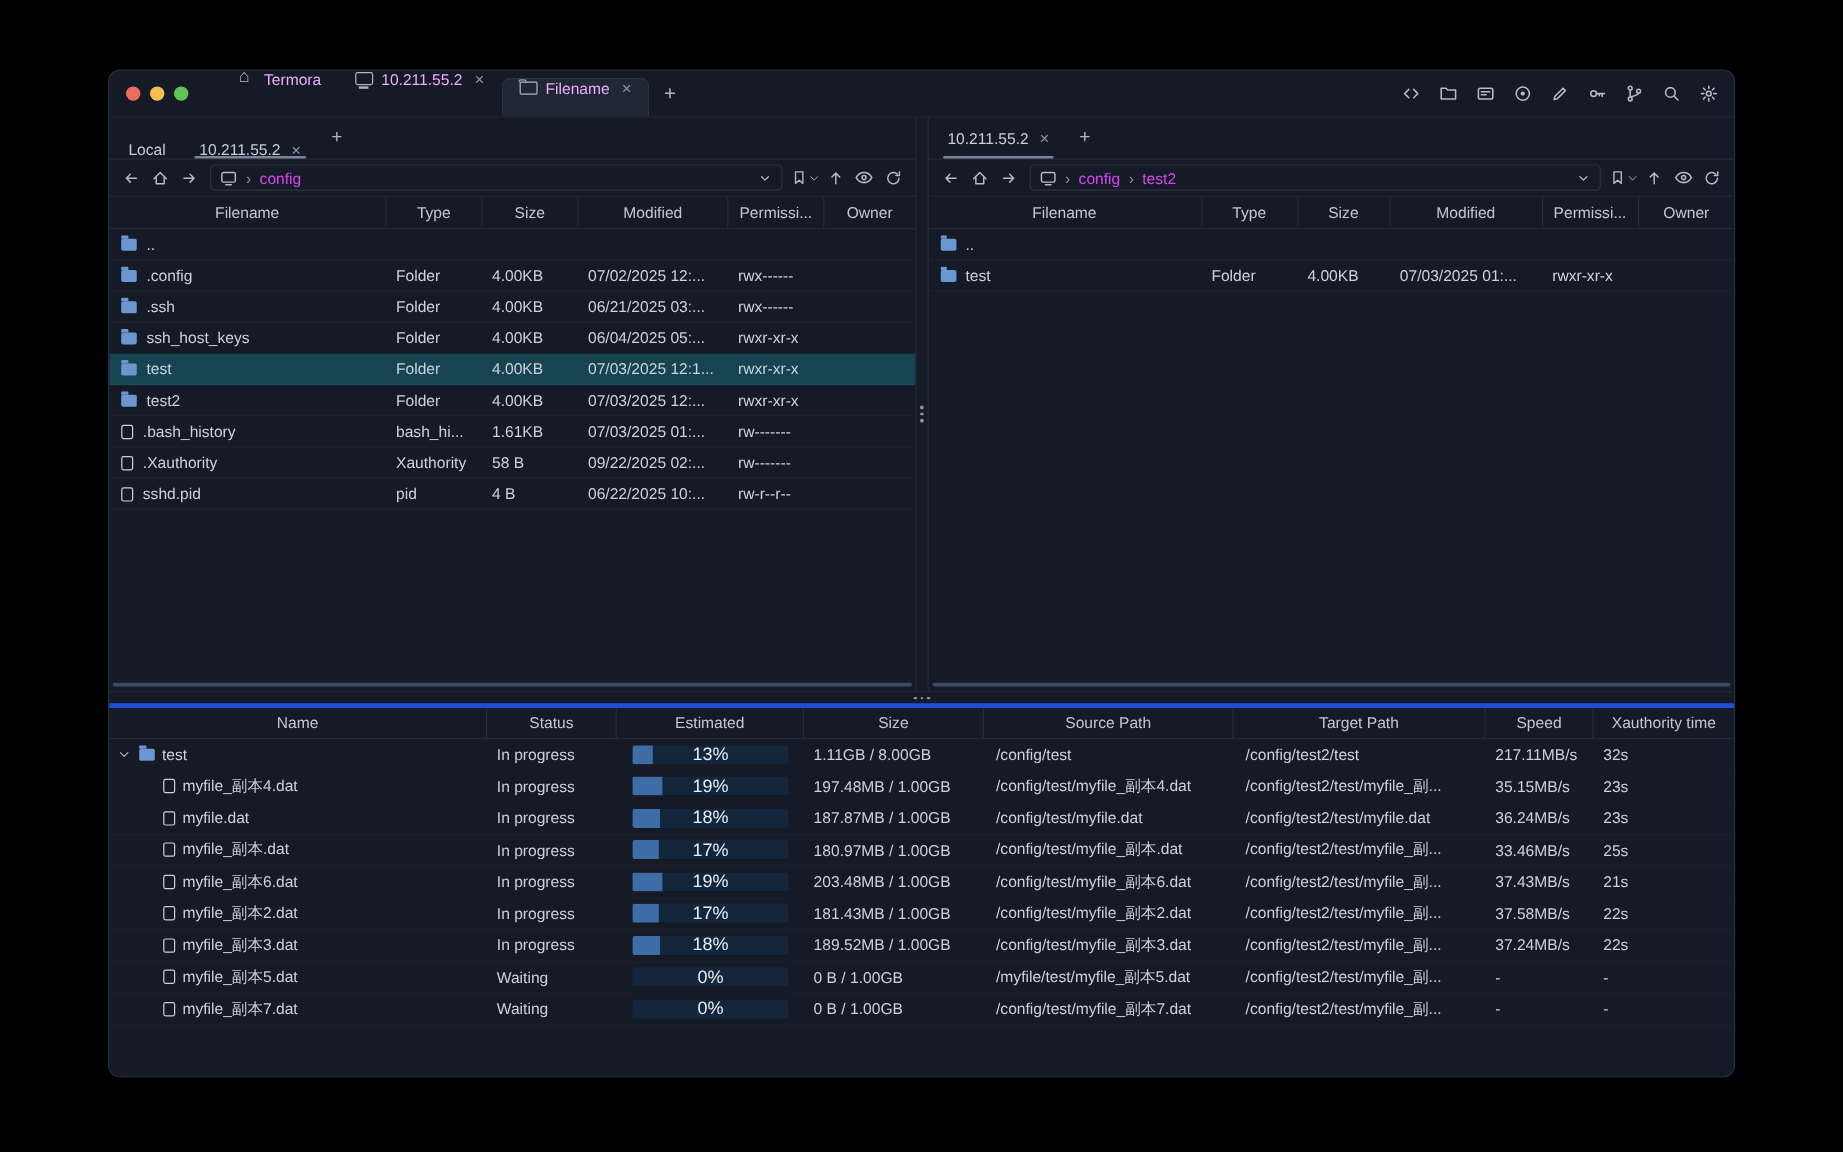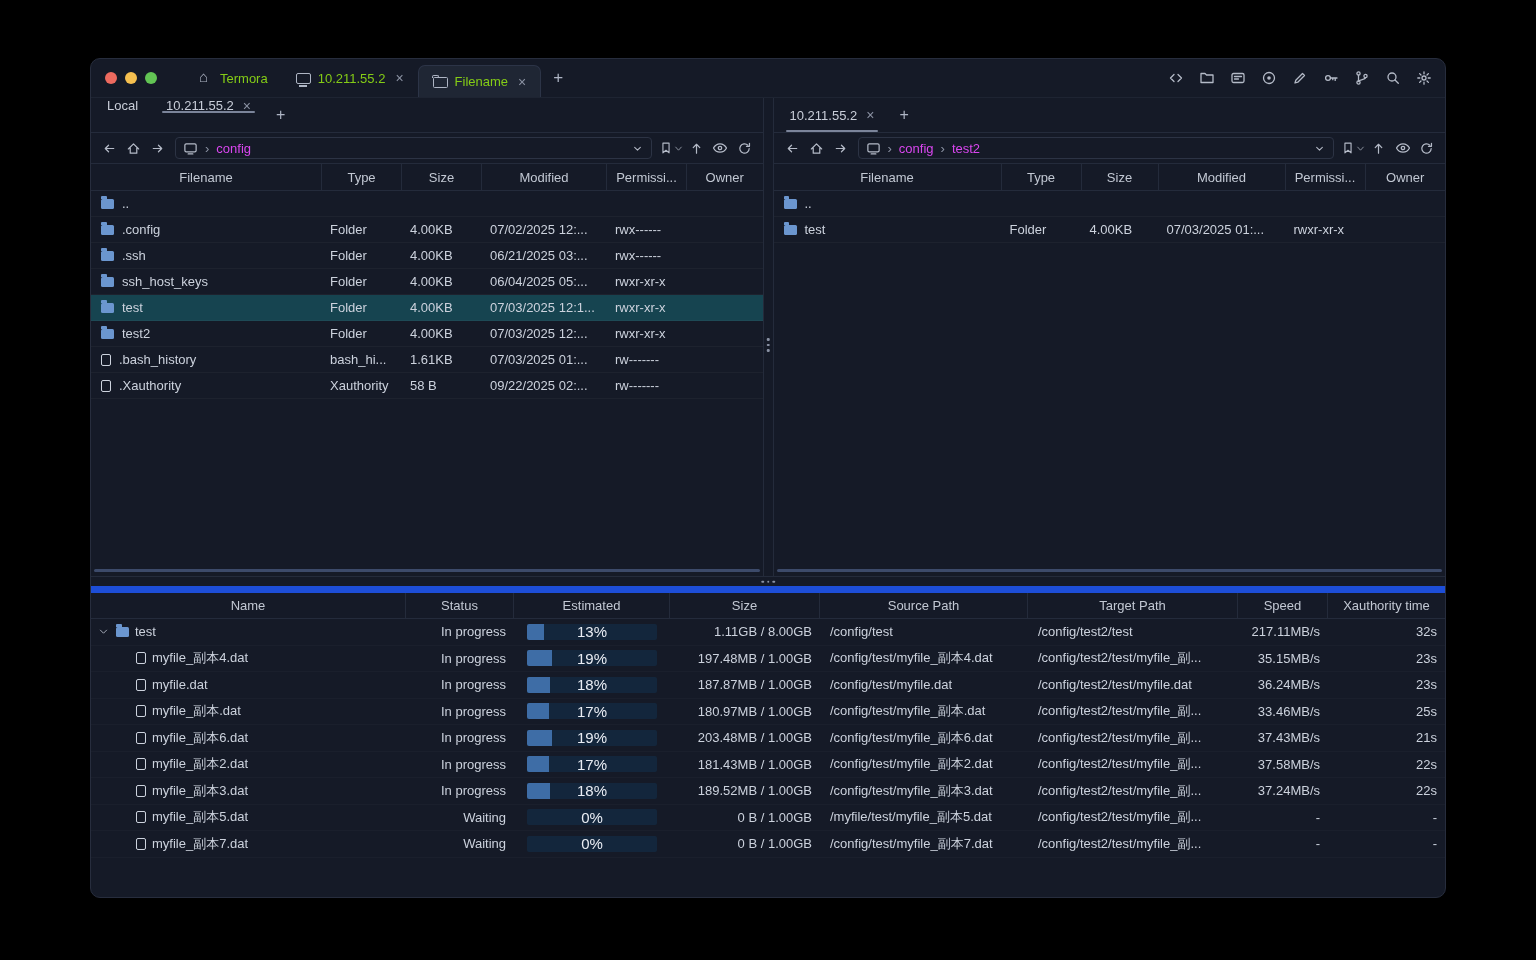--- a/index.html
+++ b/index.html
@@ -23,7 +23,7 @@
   .light{width:12px;height:12px;border-radius:50%}
   .light.red{background:#ed6a5f}.light.yellow{background:#f5bf4f}.light.green{background:#62c454}
   .tt-tabs{display:flex;align-items:stretch}
-  .tt-tab{display:flex;align-items:center;gap:7px;padding:0 14px;color:#84cc16;position:relative;cursor:default}
+  .tt-tab{display:flex;align-items:flex-start;gap:7px;padding:0 14px;color:#f0abfc;position:relative;cursor:default}
   .tt-tab.active{background:#1f2634;border:1px solid #2c3447;border-bottom:none;border-radius:7px 7px 0 0;align-self:flex-end;height:32px;box-sizing:border-box}
   .tab-ic{flex:none;position:relative;width:14px;height:12px}
   .tt-tab.home .tab-ic::before{content:"⌂";position:absolute;left:0;top:-3px;font-size:15px;color:#aeb5c4;line-height:1}

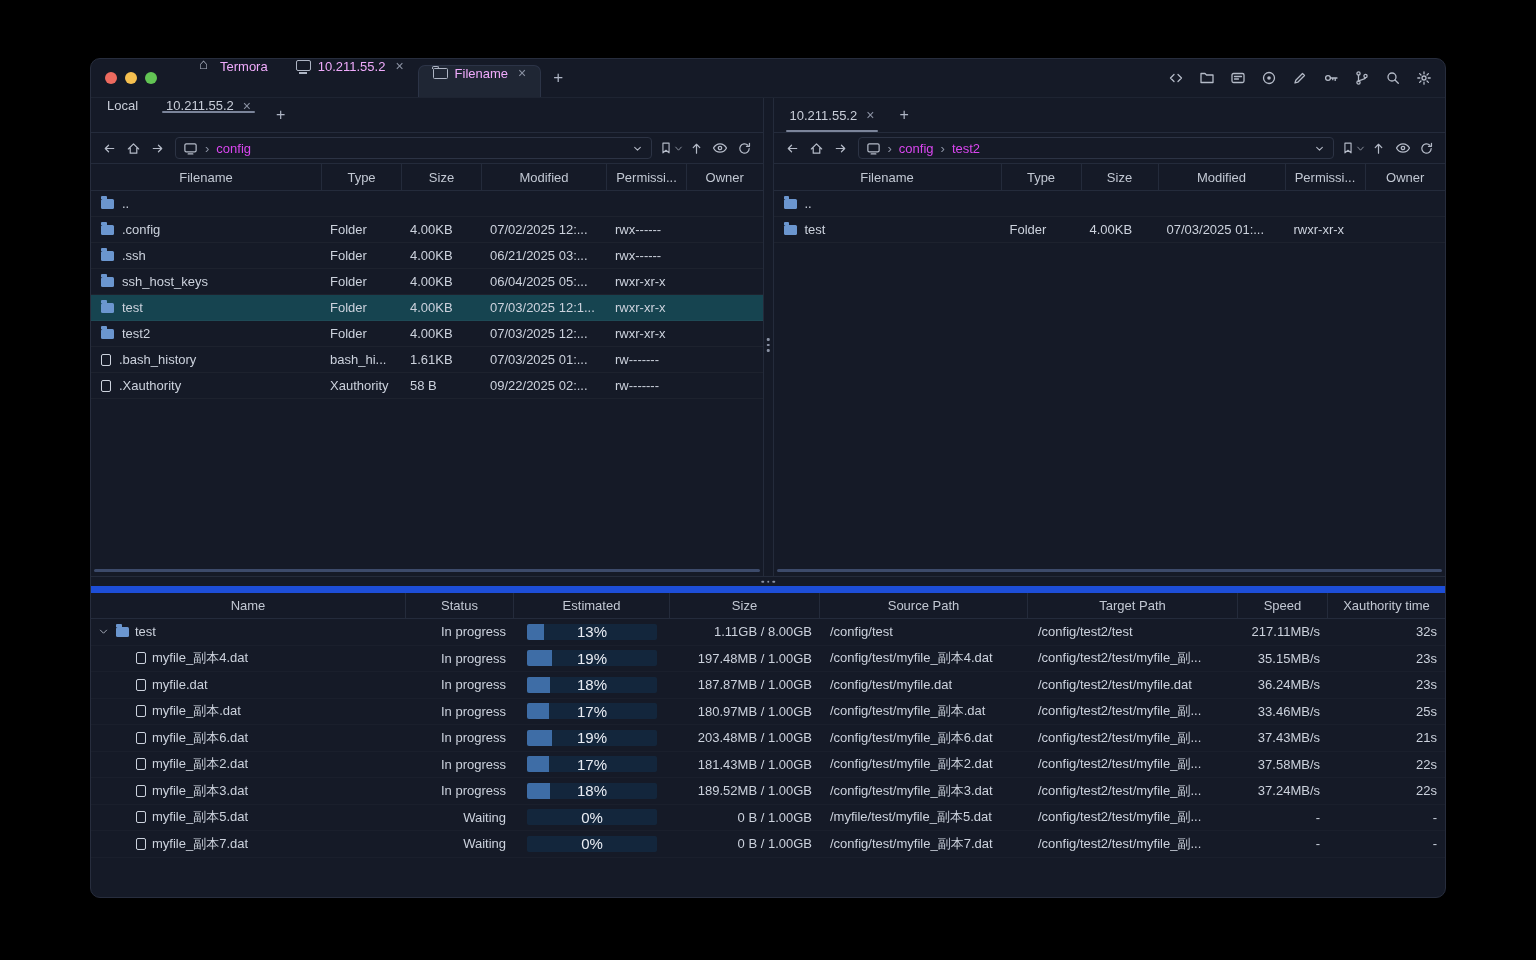--- a/index.html
+++ b/index.html
@@ -193,7 +193,7 @@
 
     <div class="panel left">
       <div class="ptabs">
-        <div style="display:flex;align-items:flex-start">
+        <div style="display:flex;align-items:flex-end">
 
             <div class="ptab">
               <span class="tab-label">Local</span>

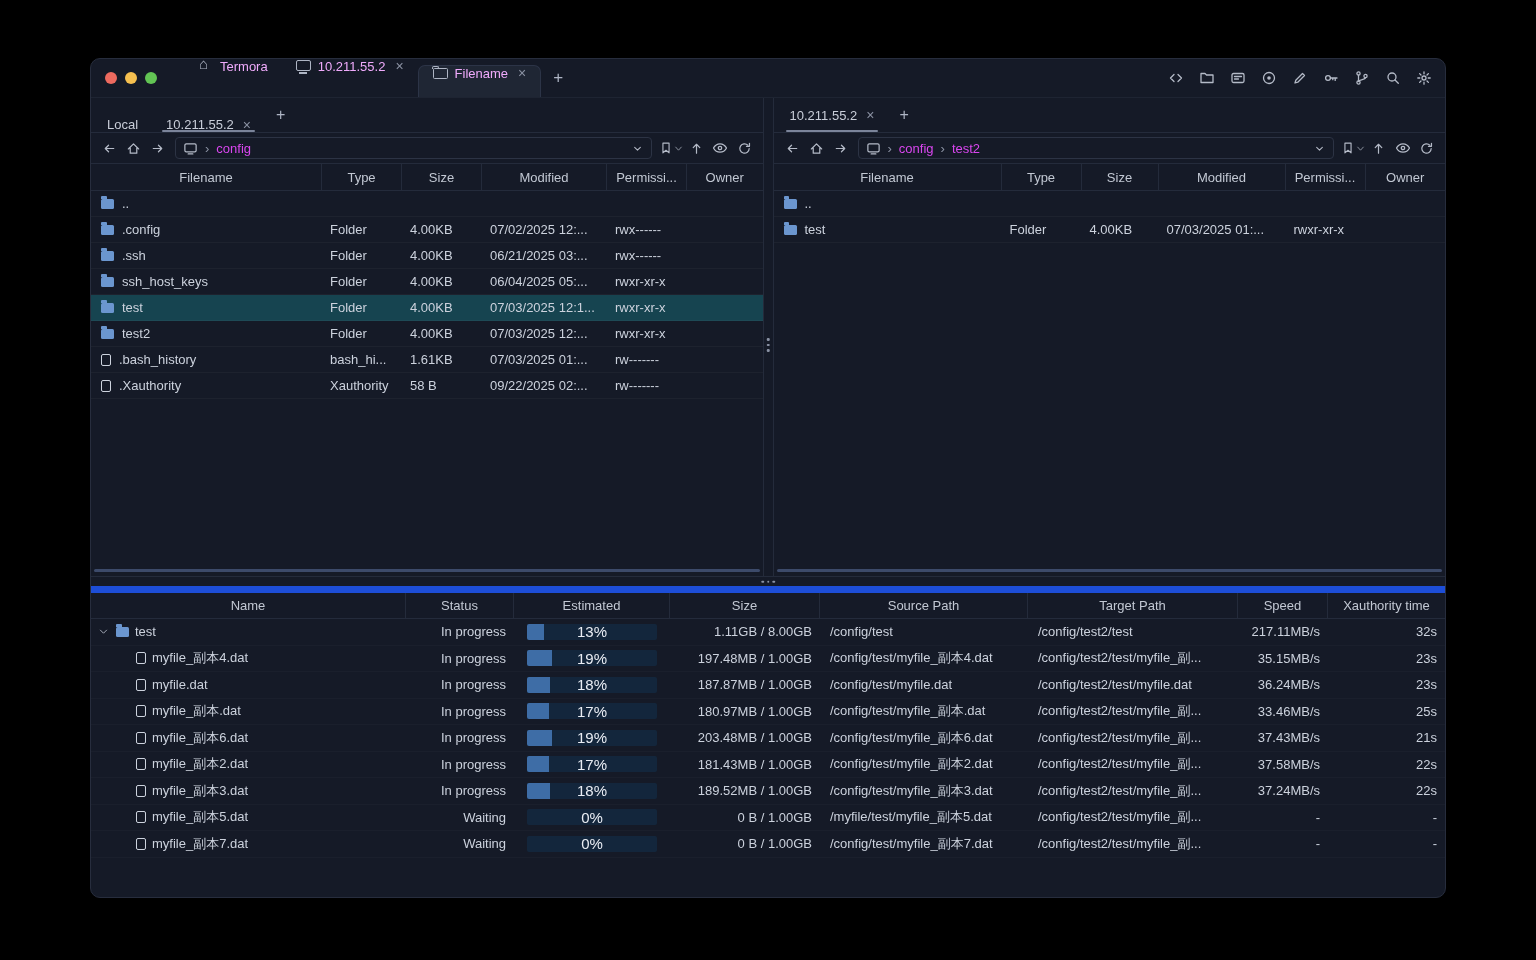--- a/index.html
+++ b/index.html
@@ -388,6 +388,18 @@
             <div class="fc"></div>
           </div>
 
+          <div class="f-row file">
+            <div class="fc name">
+
+              <span class="ficon-file"></span>
+              <span>sshd.pid</span>
+            </div>
+            <div class="fc">pid</div>
+            <div class="fc">4 B</div>
+            <div class="fc">06/22/2025 10:...</div>
+            <div class="fc">rw-r--r--</div>
+            <div class="fc"></div>
+          </div>
         <div class="hscroll"></div>
       </div>
     </div>

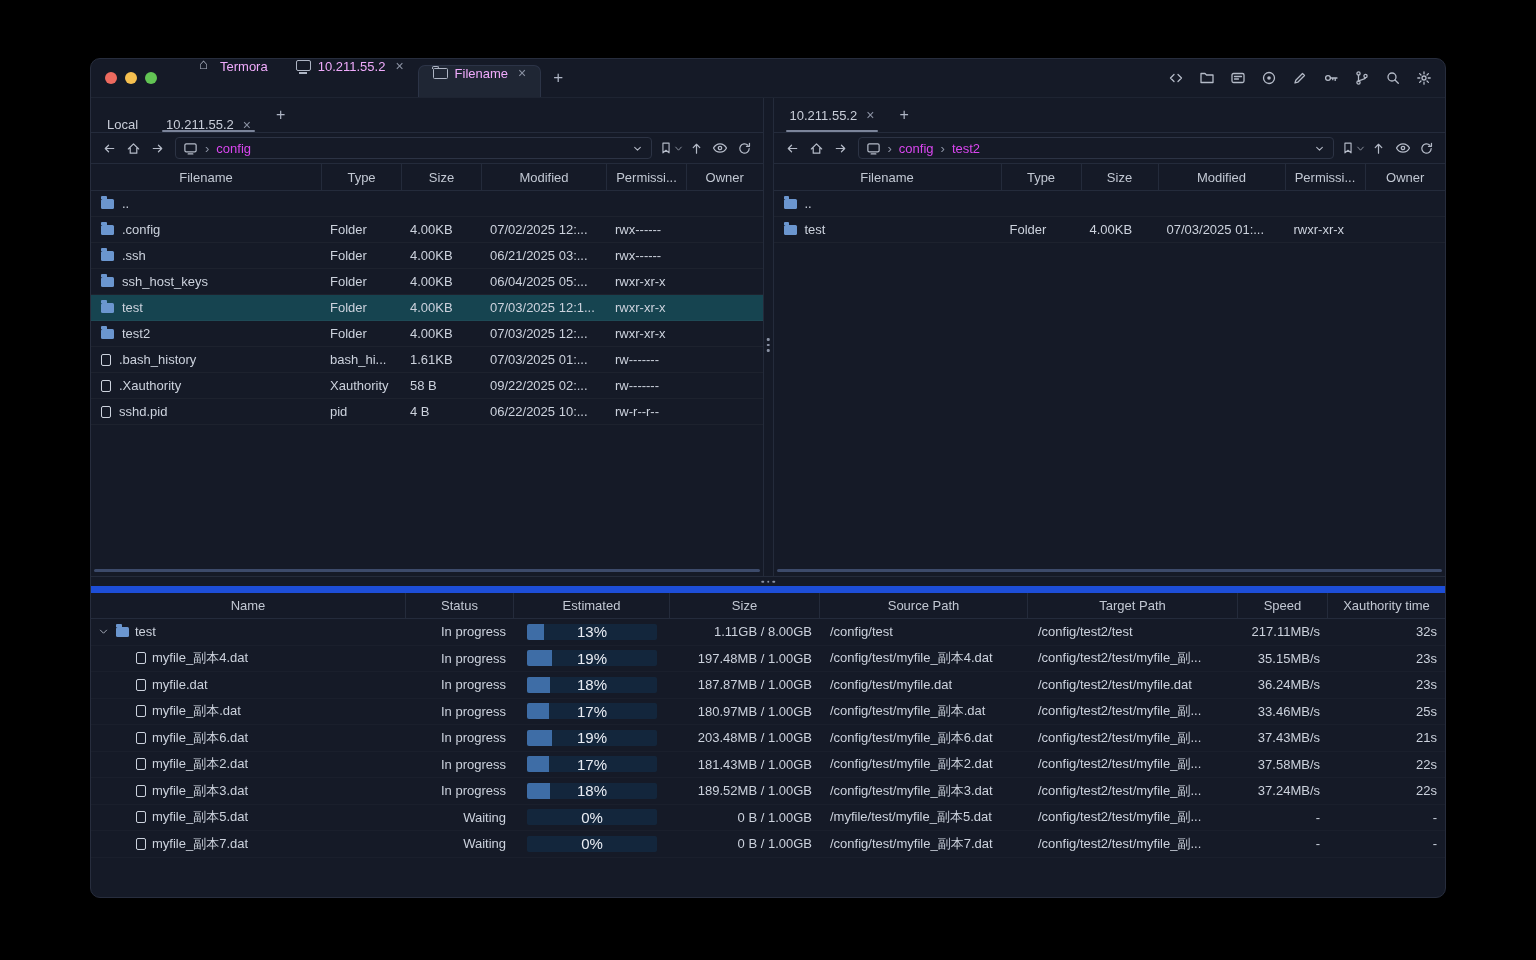--- a/index.html
+++ b/index.html
@@ -84,7 +84,7 @@
 
   
   .transfer{flex:1;display:flex;flex-direction:column;--tcols:315px 108px 156px 150px 208px 210px 90px 1fr}
-  .theader{display:grid;grid-template-columns:var(--tcols);height:25px;flex:none;border-top:7px solid #1d4ed8;border-bottom:1px solid #242b3b;align-items:stretch}
+  .theader{display:grid;grid-template-columns:var(--tcols);height:25px;flex:none;border-top:4px solid #1d4ed8;border-bottom:1px solid #242b3b;align-items:stretch}
   .trows{flex:1;overflow:hidden}
   .t-row{display:grid;grid-template-columns:var(--tcols);height:25.5px;align-items:center;border-bottom:1px solid rgba(255,255,255,0.025);color:#ccd2dd}
   .tc{padding:0 8px;white-space:nowrap;overflow:hidden}

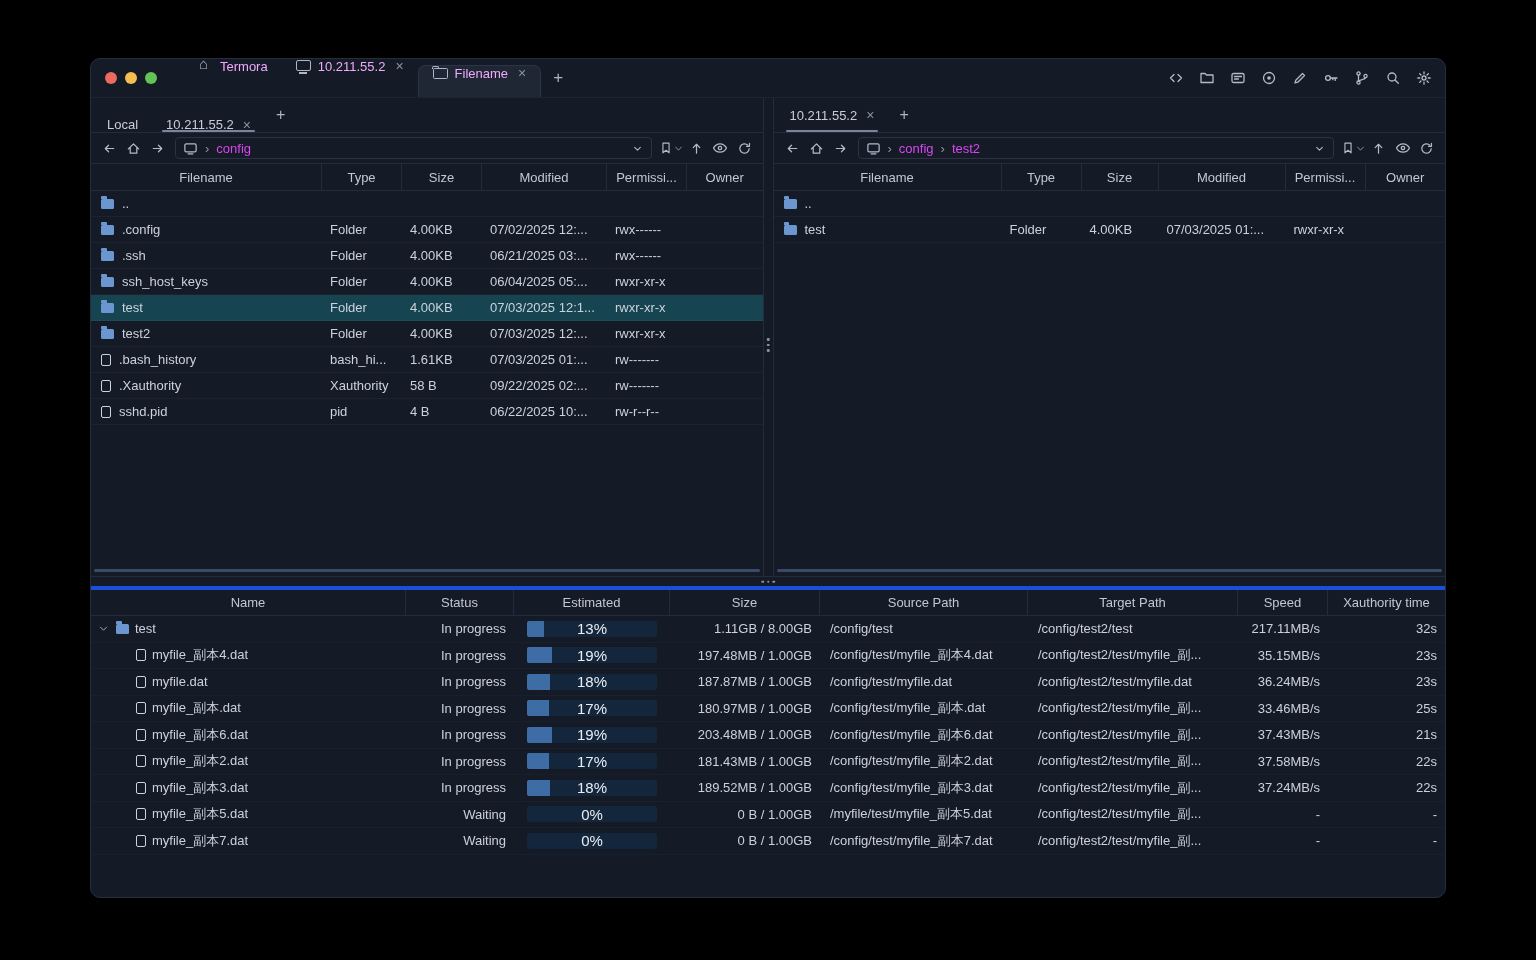--- a/index.html
+++ b/index.html
@@ -93,7 +93,7 @@
   .tc.name.child{padding-left:45px}
   .expander{display:none;width:13px;height:13px;flex:none;align-items:center;justify-content:center}
   .expander.expand{display:flex}
-  .tc.status,.tc.size,.tc.speed,.tc.eta{text-align:right}
+  .tc.status,.tc.size,.tc.speed,.tc.eta{text-align:left}
   .tc.src,.tc.tgt{padding-left:10px}
   .pbar{position:relative;height:16px;background:#13263c;border-radius:2px;margin:0 5px;overflow:hidden}
   .pfill{position:absolute;left:0;top:0;bottom:0;background:#3e6da6}

